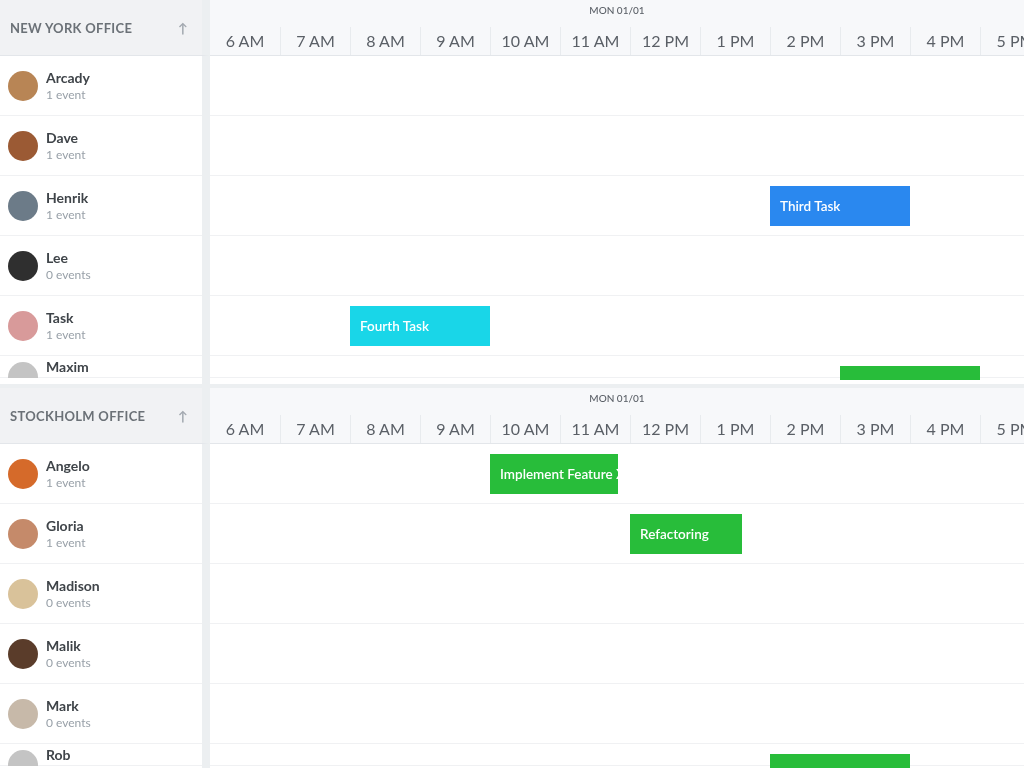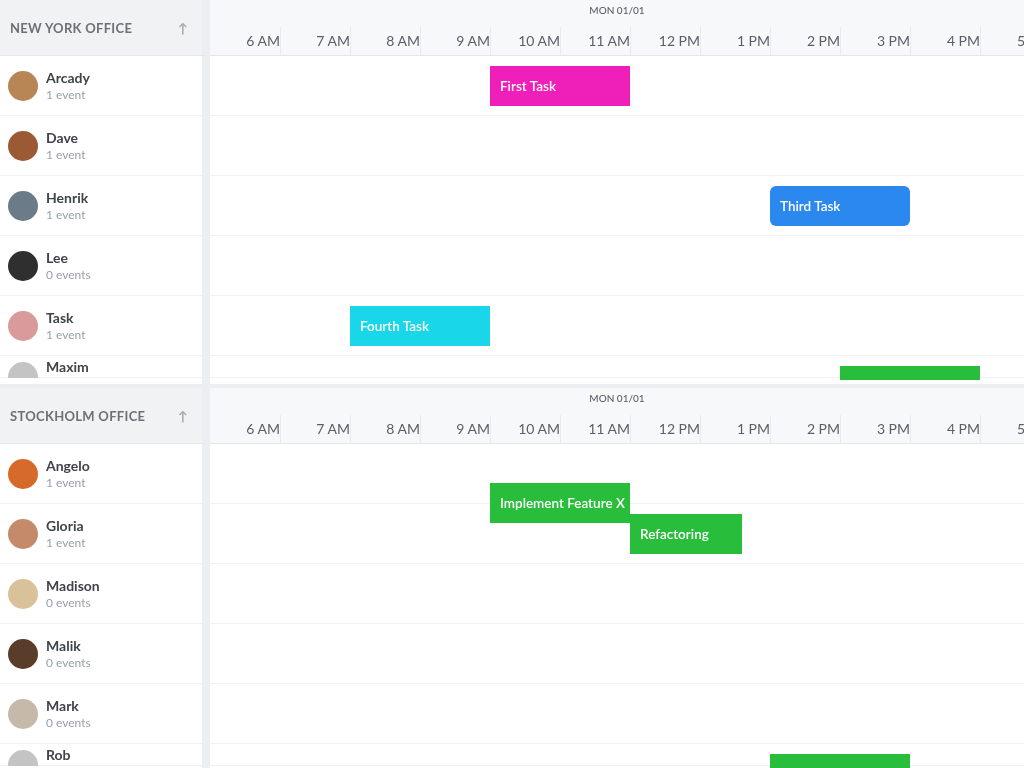--- a/index.html
+++ b/index.html
@@ -80,9 +80,9 @@
     width: 70px;
     min-width: 70px;
     border-left: 1px solid #e8ebee;
-    font-size: 14px;
+    font-size: 16px;
     color: #5a5f66;
-    text-align: right;
+    text-align: center;
     line-height: 28px;
   }
   .tick:first-child { border-left: none; }

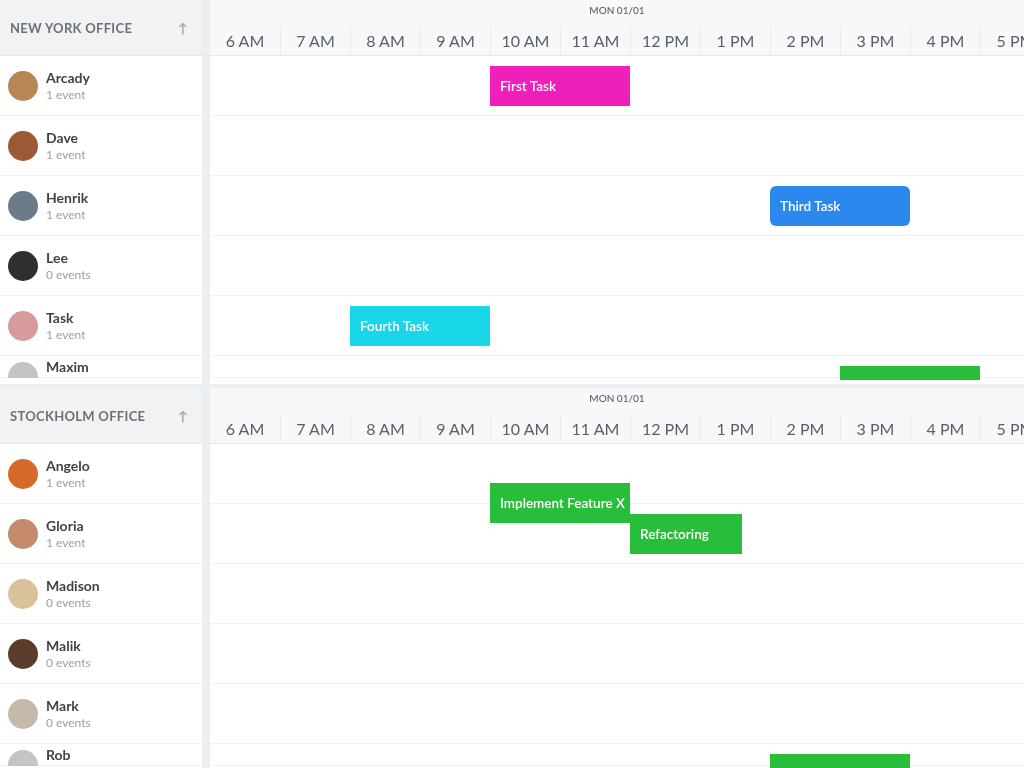--- a/index.html
+++ b/index.html
@@ -229,7 +229,6 @@
           <div class="sched-row" style="top: 180px; height: 60px;"></div>
           <div class="sched-row" style="top: 240px; height: 60px;"></div>
           <div class="sched-row" style="top: 300px; height: 22px;"></div>
-          <div class="event" style="left: 280px; width: 140px; background: rgb(239, 31, 185); top: 10px;">First Task</div>
           <div class="event" style="left: 560px; width: 140px; background: rgb(42, 136, 239); top: 130px; border-radius: 6px;">Third Task</div>
           <div class="event" style="left: 140px; width: 140px; background: rgb(25, 214, 232); top: 250px;">Fourth Task</div>
           <div class="event" style="left: 630px; width: 140px; background: rgb(40, 189, 58); top: 310px; height: 14px; padding: 0px;"></div>

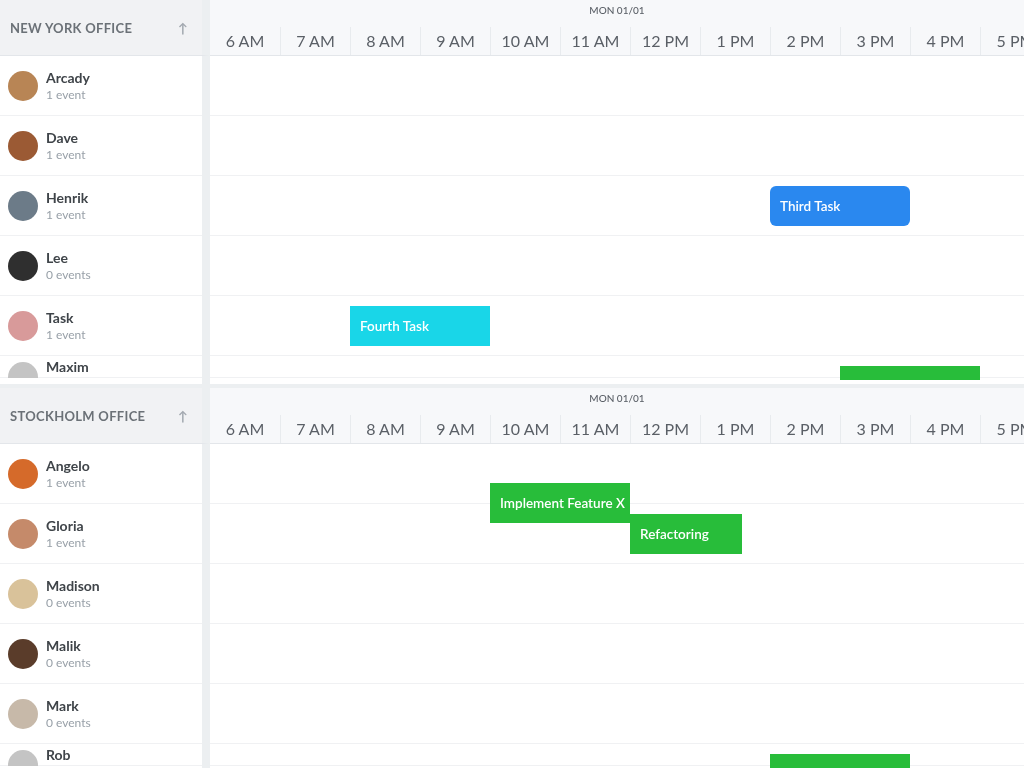--- a/index.html
+++ b/index.html
@@ -229,7 +229,7 @@
           <div class="sched-row" style="top: 180px; height: 60px;"></div>
           <div class="sched-row" style="top: 240px; height: 60px;"></div>
           <div class="sched-row" style="top: 300px; height: 22px;"></div>
-          <div class="event" style="left: 560px; width: 140px; background: rgb(42, 136, 239); top: 130px; border-radius: 6px;">Third Task</div>
+          <div class="event" style="left: 560px; width: 140px; background: rgb(42, 136, 239); top: 130px;">Third Task</div>
           <div class="event" style="left: 140px; width: 140px; background: rgb(25, 214, 232); top: 250px;">Fourth Task</div>
           <div class="event" style="left: 630px; width: 140px; background: rgb(40, 189, 58); top: 310px; height: 14px; padding: 0px;"></div>
         </div>

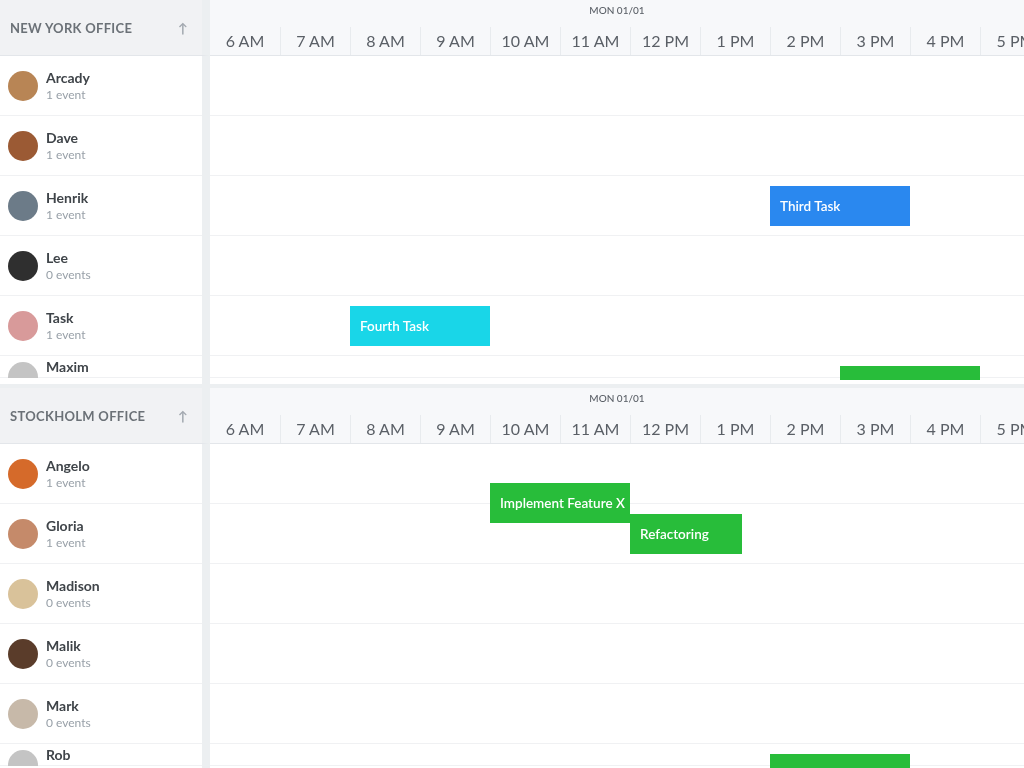--- a/index.html
+++ b/index.html
@@ -311,7 +311,7 @@
           <div class="sched-row" style="top: 180px; height: 60px;"></div>
           <div class="sched-row" style="top: 240px; height: 60px;"></div>
           <div class="sched-row" style="top: 300px; height: 22px;"></div>
-          <div class="event" style="left: 280px; width: 140px; background: rgb(40, 189, 58); top: 10px; margin-top: 29px;">Implement Feature X</div>
+          <div class="event" style="left: 280px; width: 128px; background: rgb(40, 189, 58); top: 10px;">Implement Feature X</div>
           <div class="event" style="left: 420px; width: 112px; background: rgb(40, 189, 58); top: 70px;">Refactoring</div>
           <div class="event" style="left: 560px; width: 140px; background: rgb(40, 189, 58); top: 310px; height: 14px; padding: 0px;"></div>
         </div>

